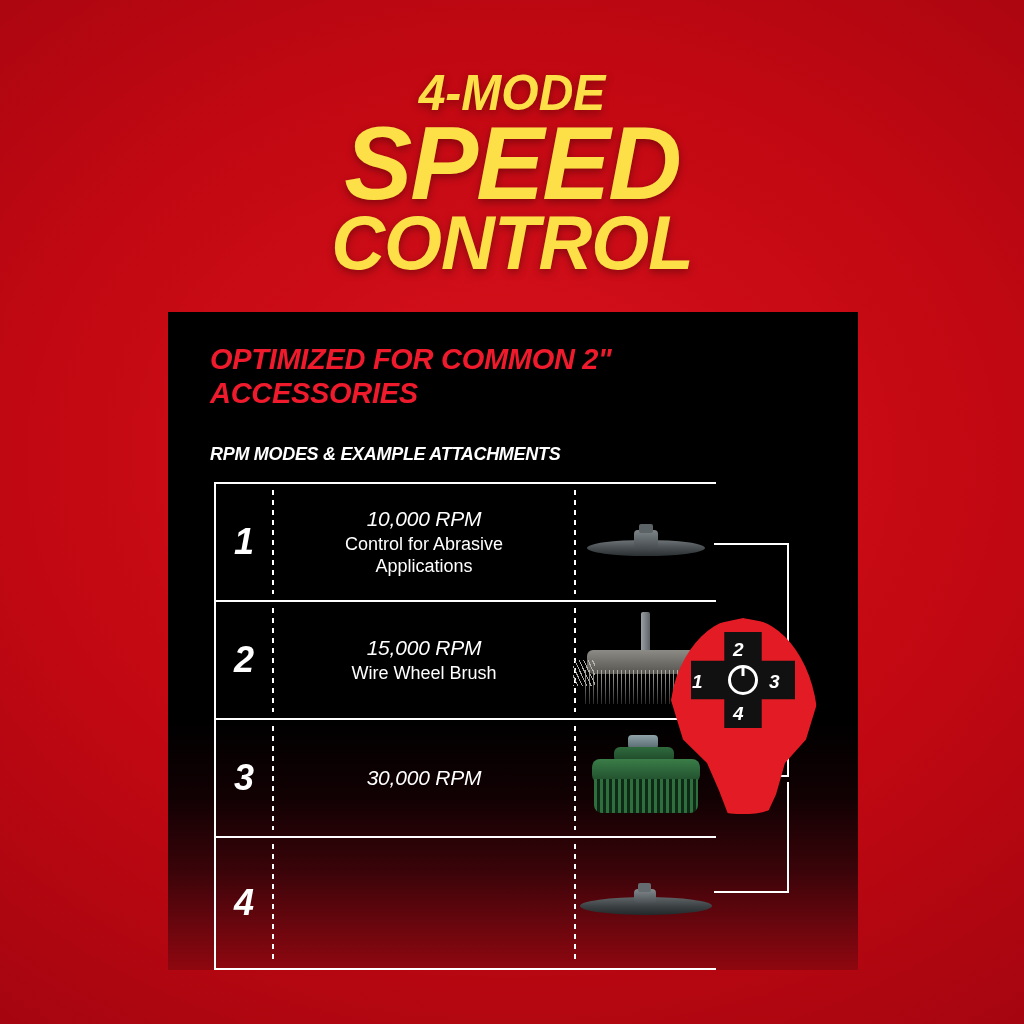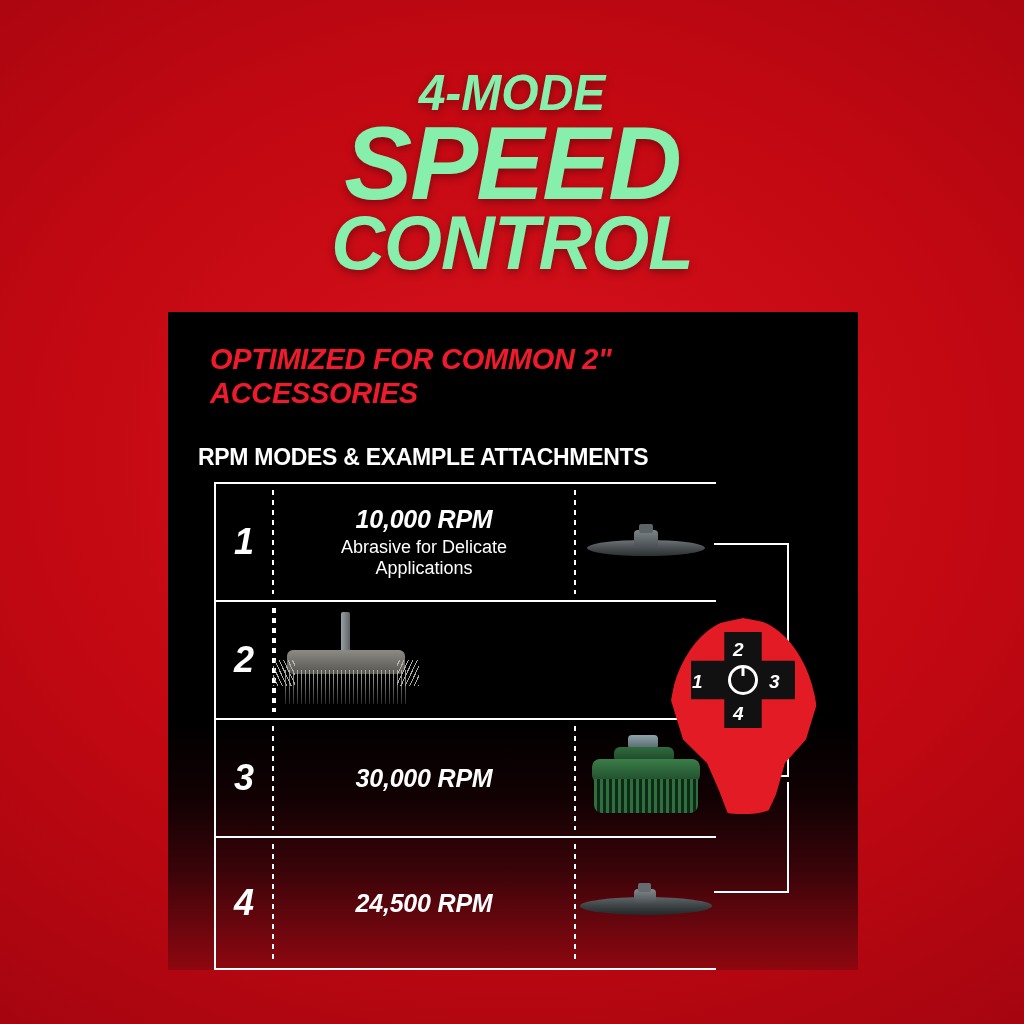--- a/index.html
+++ b/index.html
@@ -30,7 +30,7 @@
     top: 72px;
     width: 1024px;
     text-align: center;
-    color: #86efac;
+    color: #fde047;
     font-weight: bold;
     font-style: italic;
     letter-spacing: -1px;

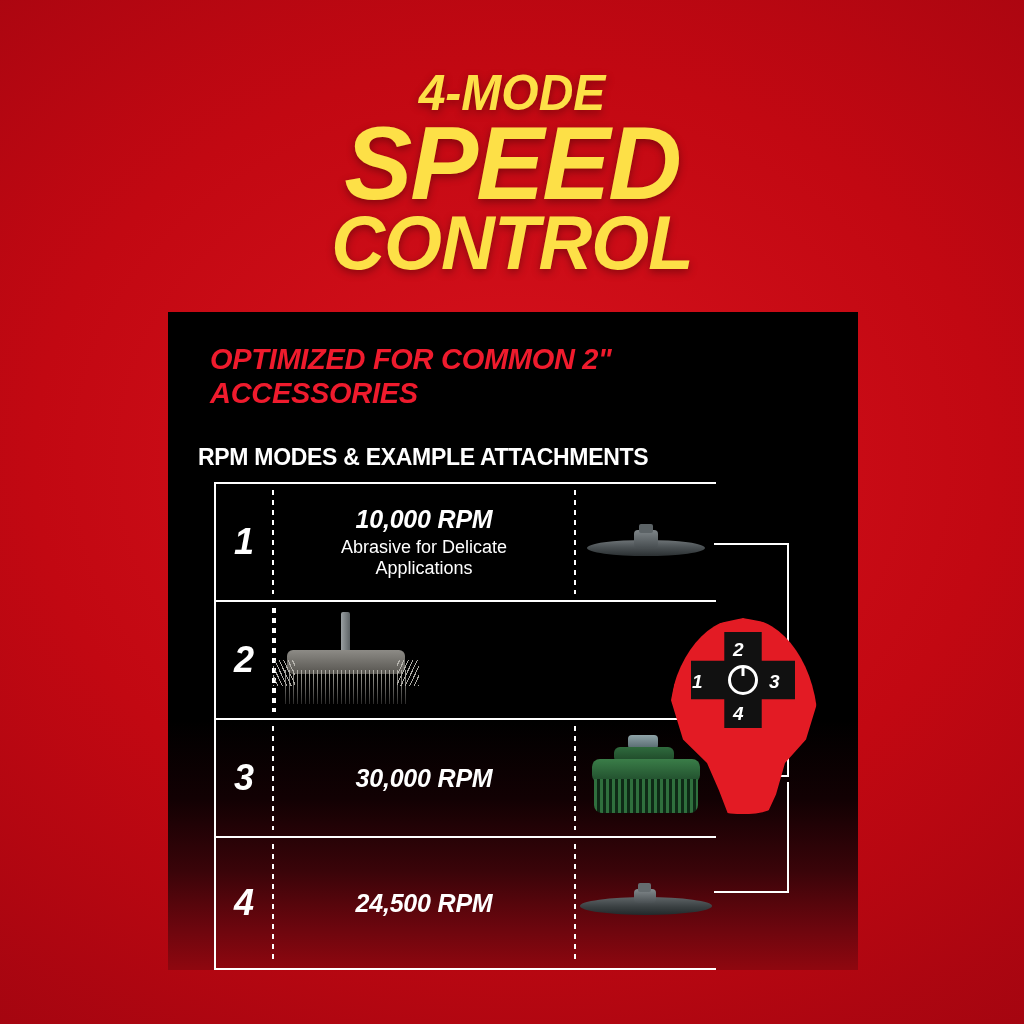--- a/index.html
+++ b/index.html
@@ -85,11 +85,12 @@
 
   .panel-sub {
     position: absolute;
-    left: 30px;
+    left: 42px;
     top: 132px;
     color: #ffffff;
-    font-size: 23px;
-    font-weight: bold;
+    font-size: 18px;
+    font-weight: bold;
+    font-style: italic;
     letter-spacing: -0.3px;
   }
 

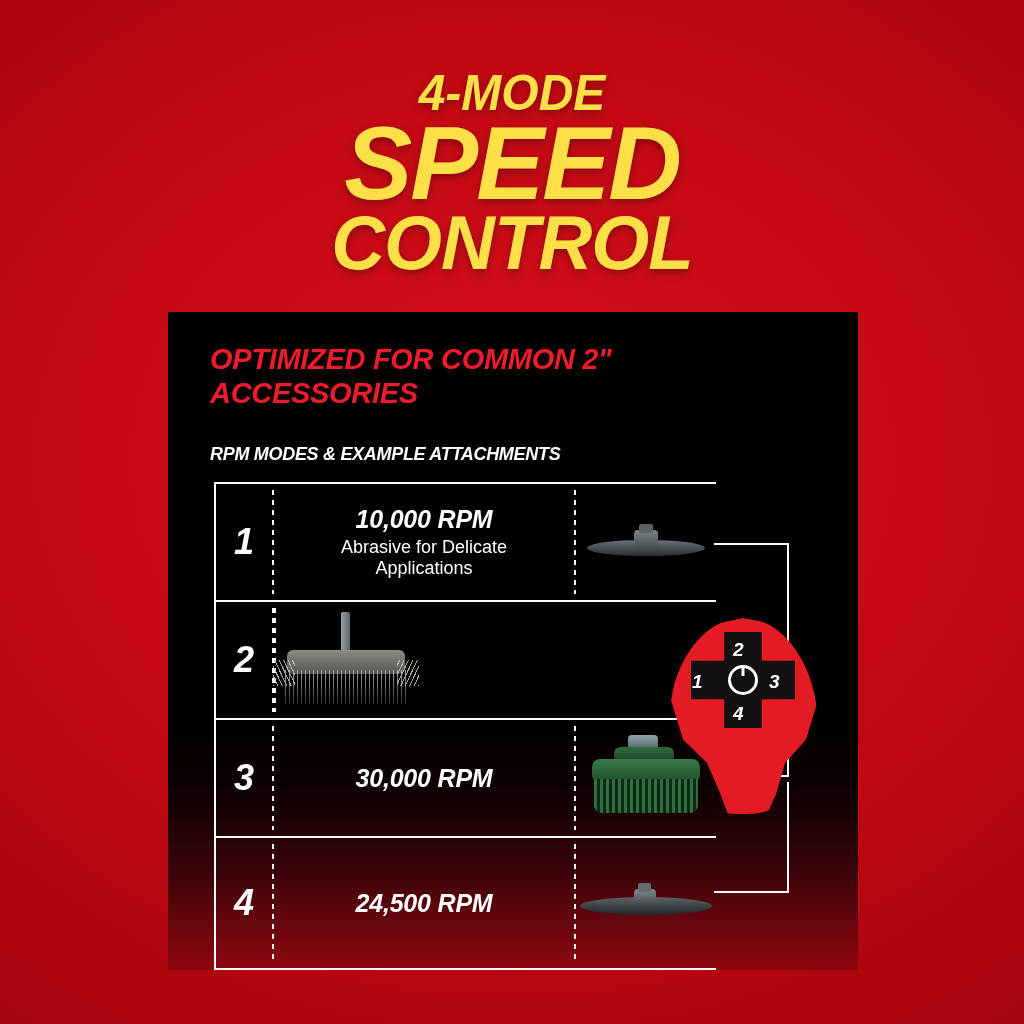--- a/index.html
+++ b/index.html
@@ -138,8 +138,8 @@
     padding: 12px 6px;
   }
   .rpm {
-    font-size: 25px;
-    font-weight: bold;
+    font-size: 21px;
+    font-weight: normal;
     font-style: italic;
     letter-spacing: -0.2px;
   }

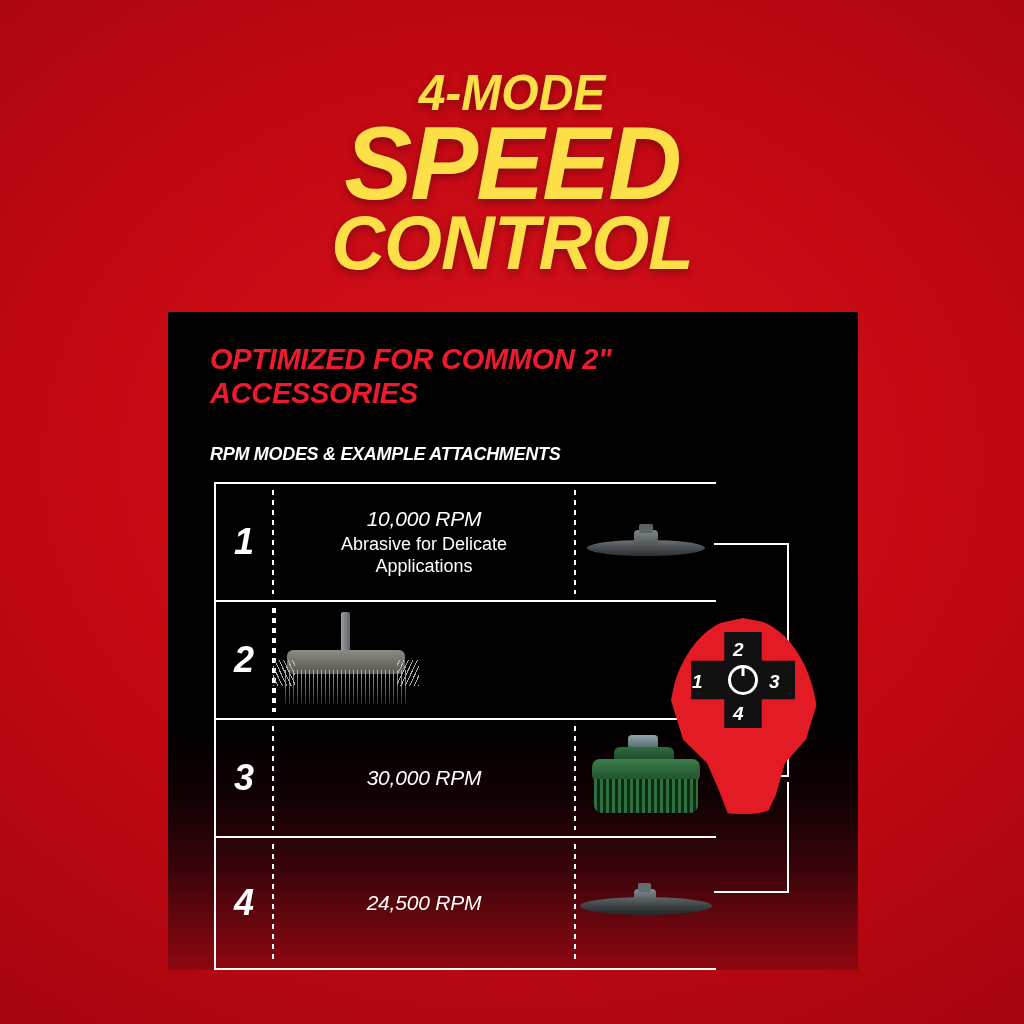--- a/index.html
+++ b/index.html
@@ -385,7 +385,7 @@
       <div class="dots"></div>
       <div class="row-text">
         <div class="rpm">10,000 RPM</div>
-        <div class="desc" style="white-space:pre-line">Abrasive for Delicate
+        <div class="desc" style="white-space:pre-line">Control for Abrasive
 Applications</div>
       </div>
       <div class="dots"></div>

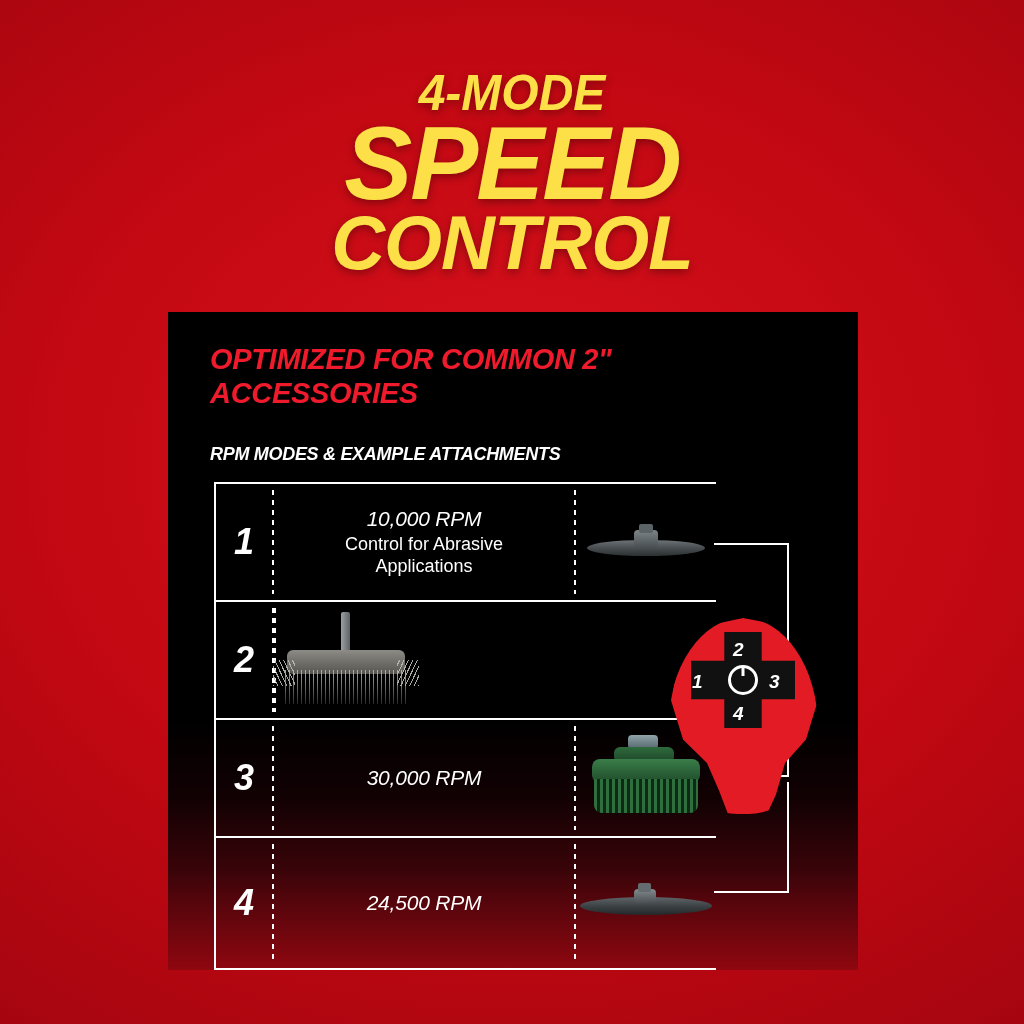--- a/index.html
+++ b/index.html
@@ -401,6 +401,10 @@
     <div class="row" style="height:118px">
       <div class="row-num">2</div>
       <div class="dots"></div>
+      <div class="row-text">
+        <div class="rpm">15,000 RPM</div>
+        <div class="desc" style="white-space:pre-line">Wire Wheel Brush</div>
+      </div>
       <div class="dots"></div>
       <div class="row-img">
         <div class="acc wire">

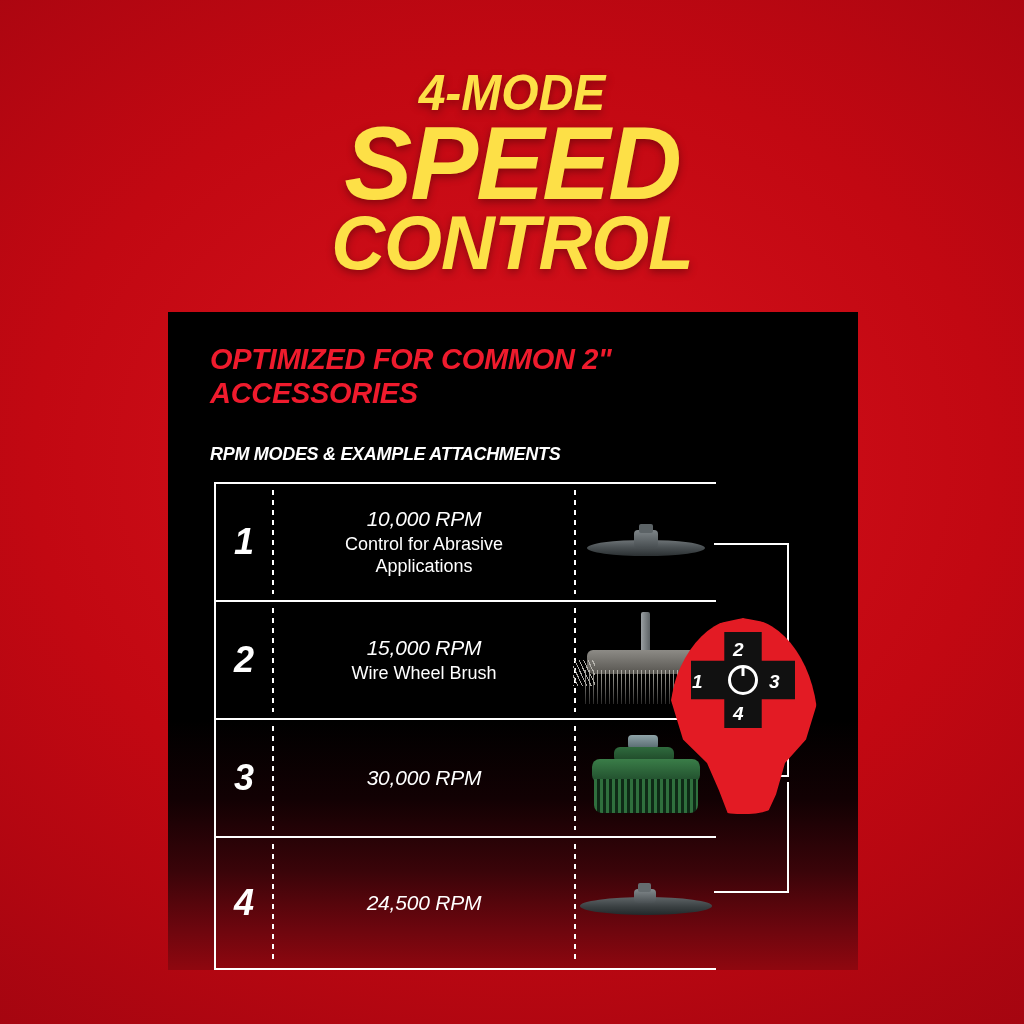--- a/index.html
+++ b/index.html
@@ -438,7 +438,6 @@
       <div class="row-num">4</div>
       <div class="dots"></div>
       <div class="row-text">
-        <div class="rpm">24,500 RPM</div>
       </div>
       <div class="dots"></div>
       <div class="row-img">

